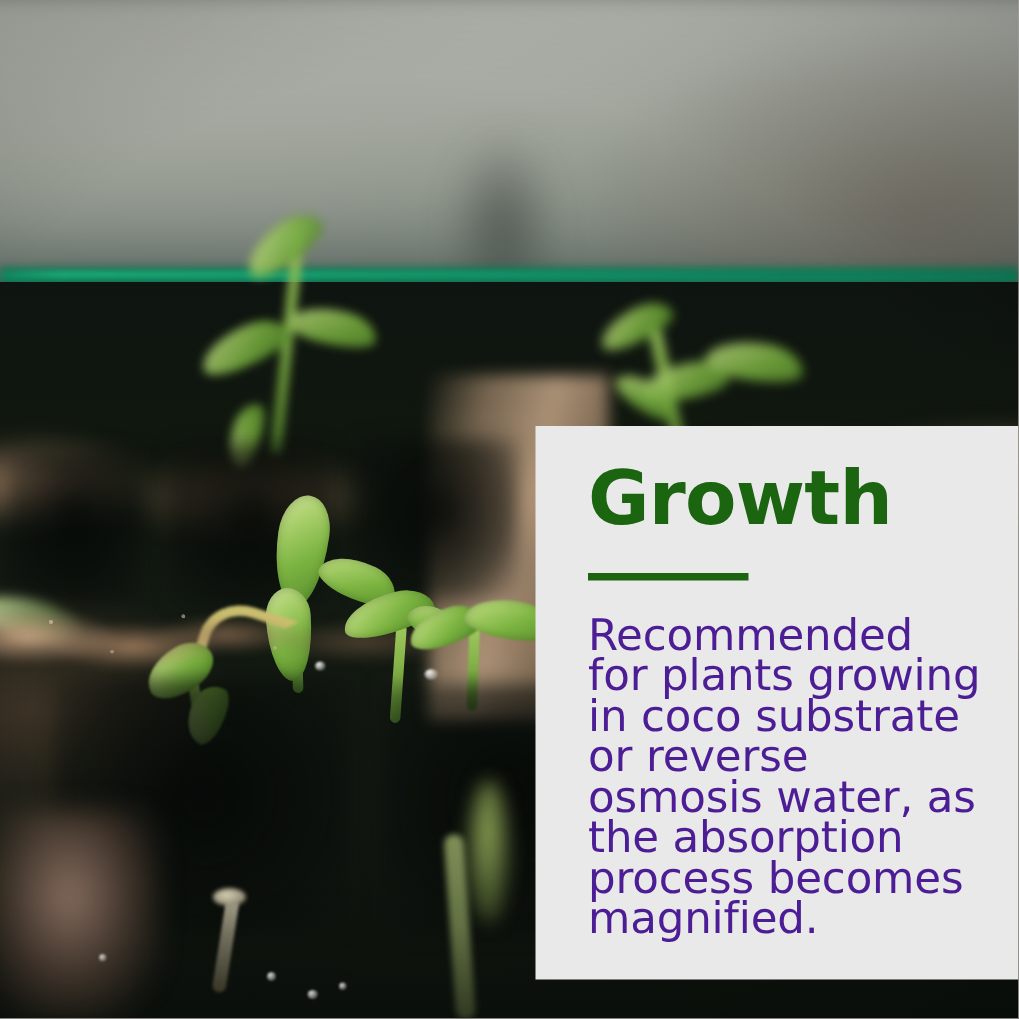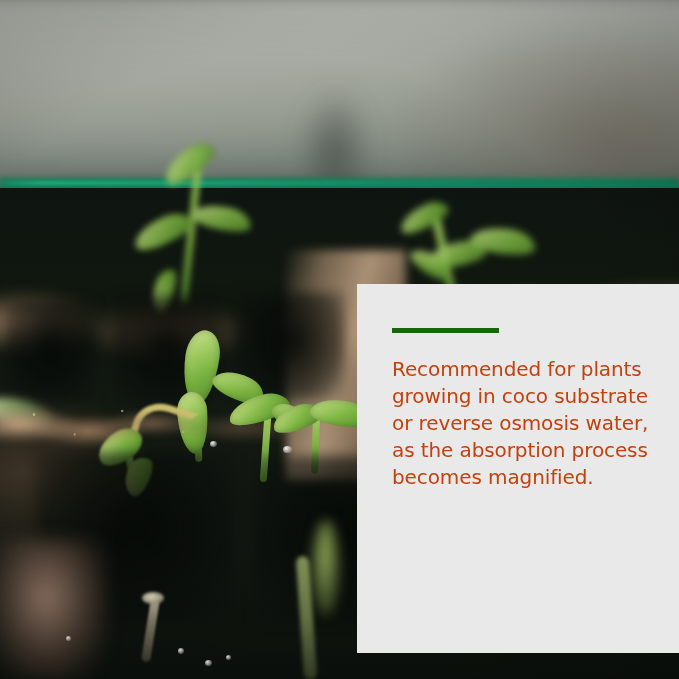--- a/index.html
+++ b/index.html
@@ -467,6 +467,7 @@
 
   <div class="info-panel">
     <h1 class="panel-title">
+      <span>Growth</span>
     </h1>
     <div class="panel-divider"></div>
     <p class="panel-body">Recommended for plants growing in coco substrate or reverse osmosis water, as the absorption process becomes magnified.</p>

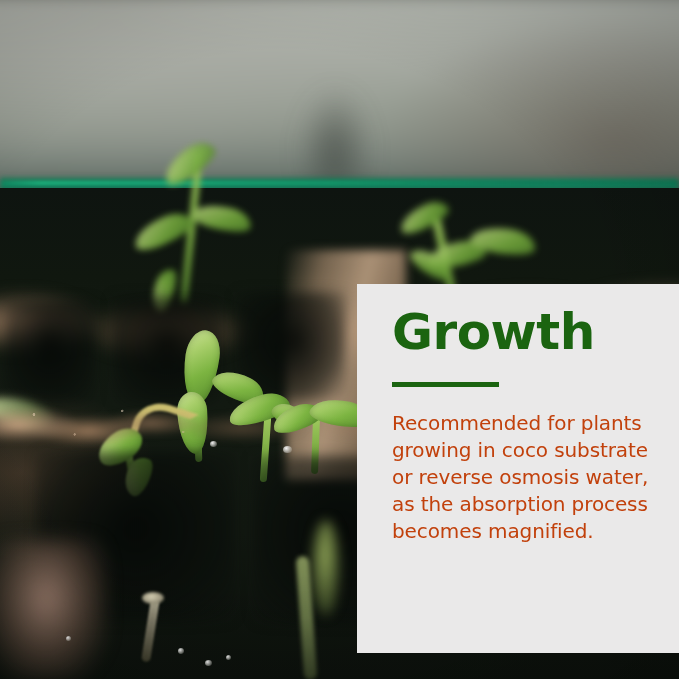--- a/index.html
+++ b/index.html
@@ -369,9 +369,9 @@
 
   .panel-body {
     margin: 23px 0 0 0;
-    color: #c2410c;
+    color: #4c1d95;
     font-family: "DejaVu Sans", "Liberation Sans", sans-serif;
-    font-size: 20px;
+    font-size: 29px;
     font-weight: 400;
     line-height: 27px;
     letter-spacing: -0.1px;

